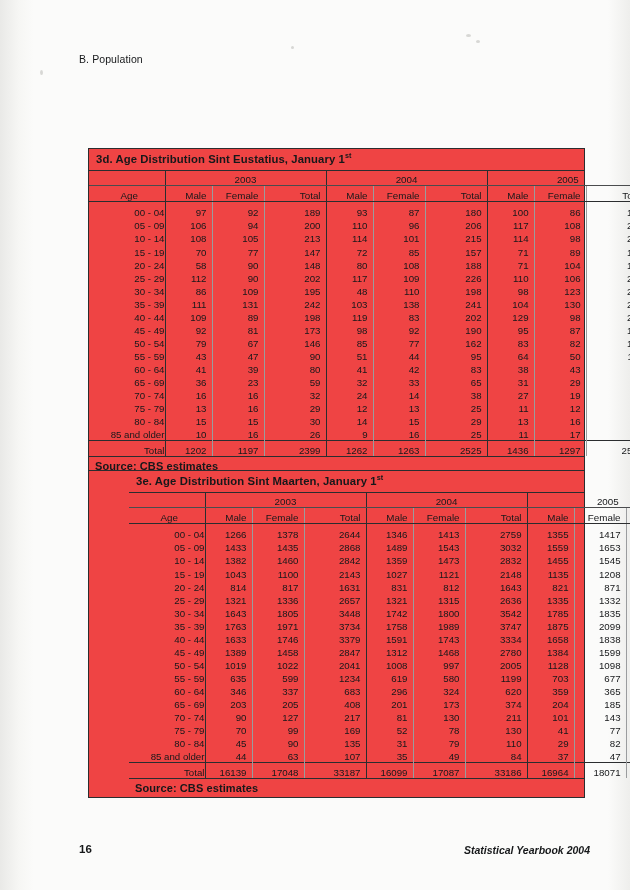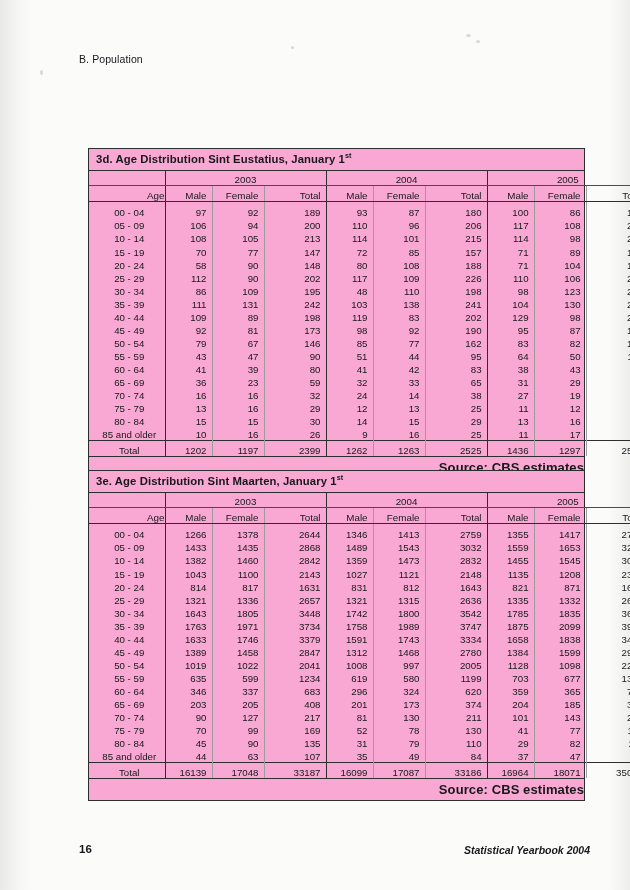--- a/index.html
+++ b/index.html
@@ -58,7 +58,7 @@
     position: absolute;
     left: 88px;
     width: 497px;
-    background: #f9a8d4;
+    background: #ef4444;
     border: 1px solid #2b2d2f;
     box-sizing: border-box;
   }

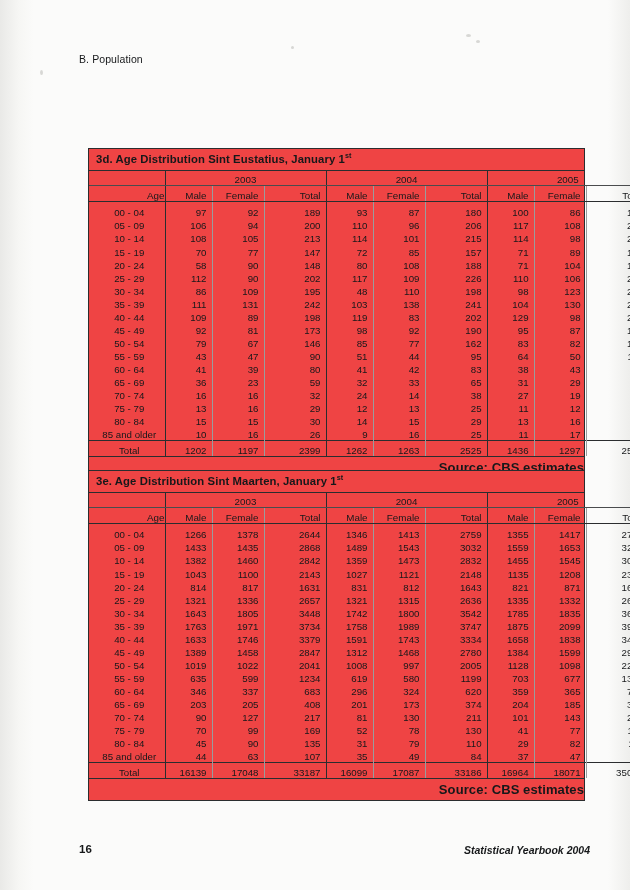--- a/index.html
+++ b/index.html
@@ -112,7 +112,7 @@
     border-bottom: 1px solid #2b2d2f;
     padding-bottom: 1px;
   }
-  .sub-row th.agehdr { text-align: right; padding-left: 5px; }
+  .sub-row th.agehdr { text-align: center; padding-left: 5px; }
   .sub-row th.num { text-align: right; padding-right: 5px; }
 
   tbody td {

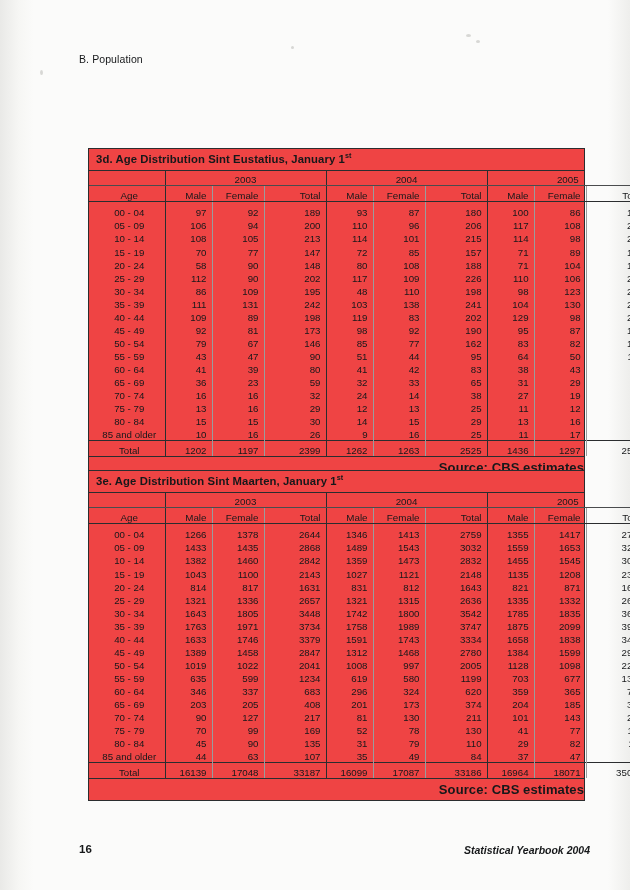--- a/index.html
+++ b/index.html
@@ -120,7 +120,7 @@
     font-size: 9.7px;
   }
   tbody td.age {
-    text-align: center;
+    text-align: right;
     padding-left: 5px;
     white-space: nowrap;
   }

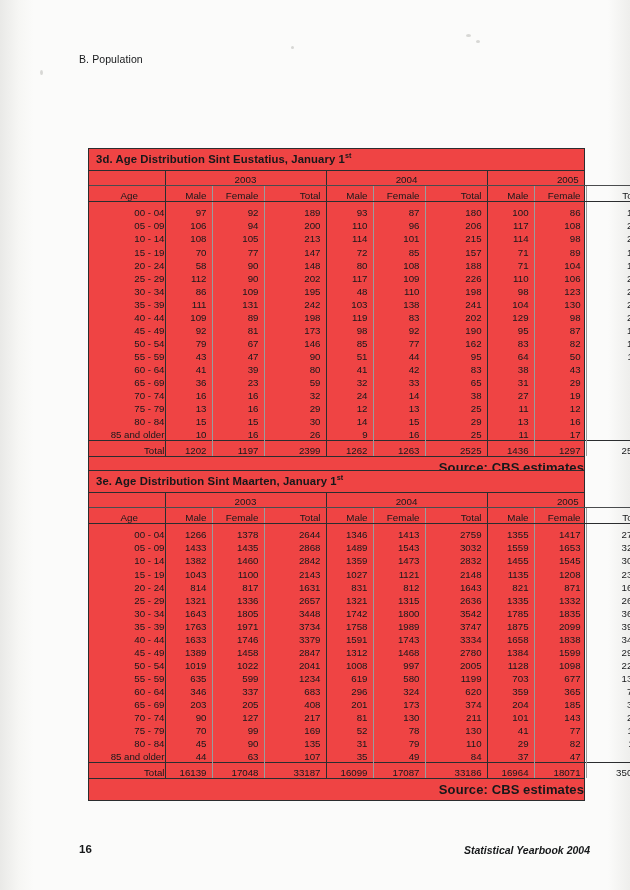--- a/index.html
+++ b/index.html
@@ -138,11 +138,10 @@
 
   .src {
     border-top: 1px solid #2b2d2f;
-    font-size: 13px;
+    font-size: 11px;
     font-weight: bold;
     padding: 3px 0 3px 6px;
     letter-spacing: .1px;
-    text-align: right;
   }
 
   

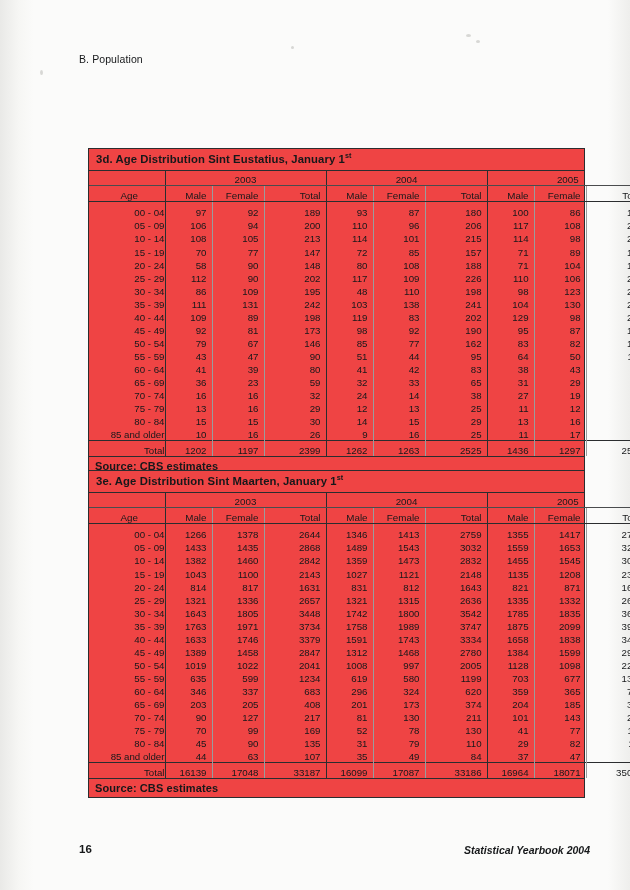--- a/index.html
+++ b/index.html
@@ -63,7 +63,7 @@
     box-sizing: border-box;
   }
   .tblock.first { top: 148px; }
-  .tblock.second { top: 470px; }
+  .tblock.second { top: 470px; padding-left: 40px; }
 
   .tbl-title {
     font-size: 11.3px;

